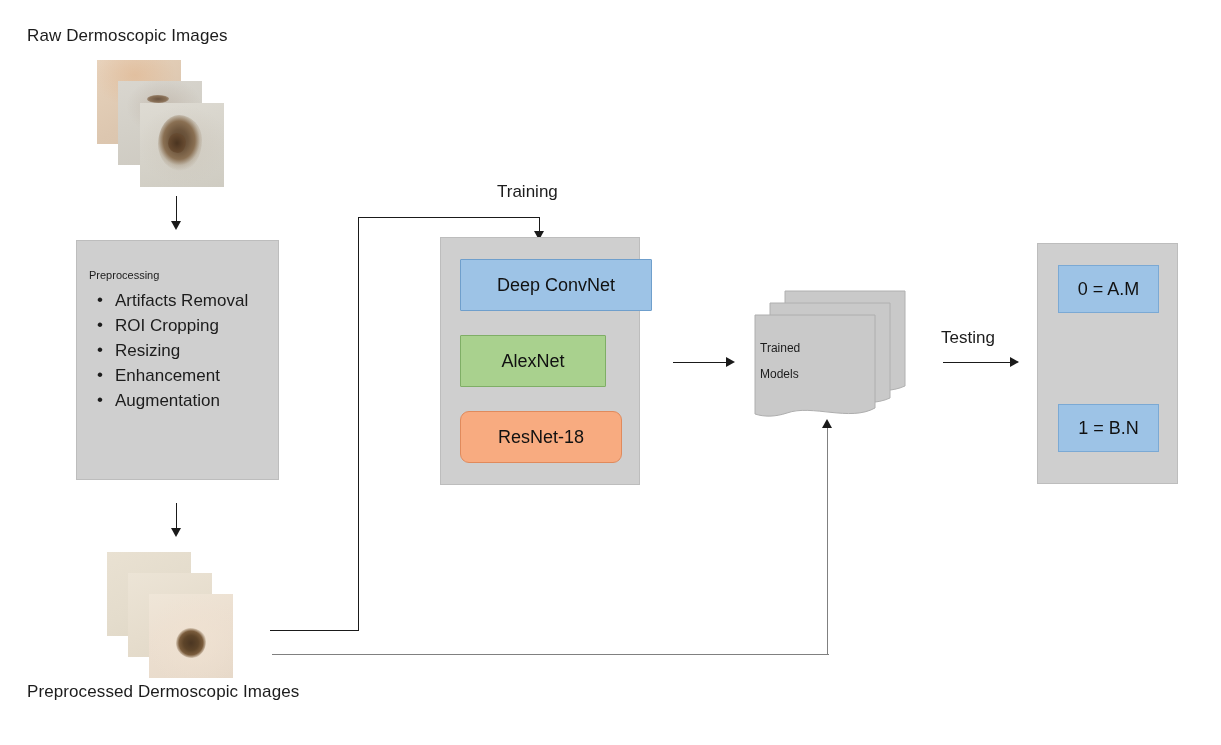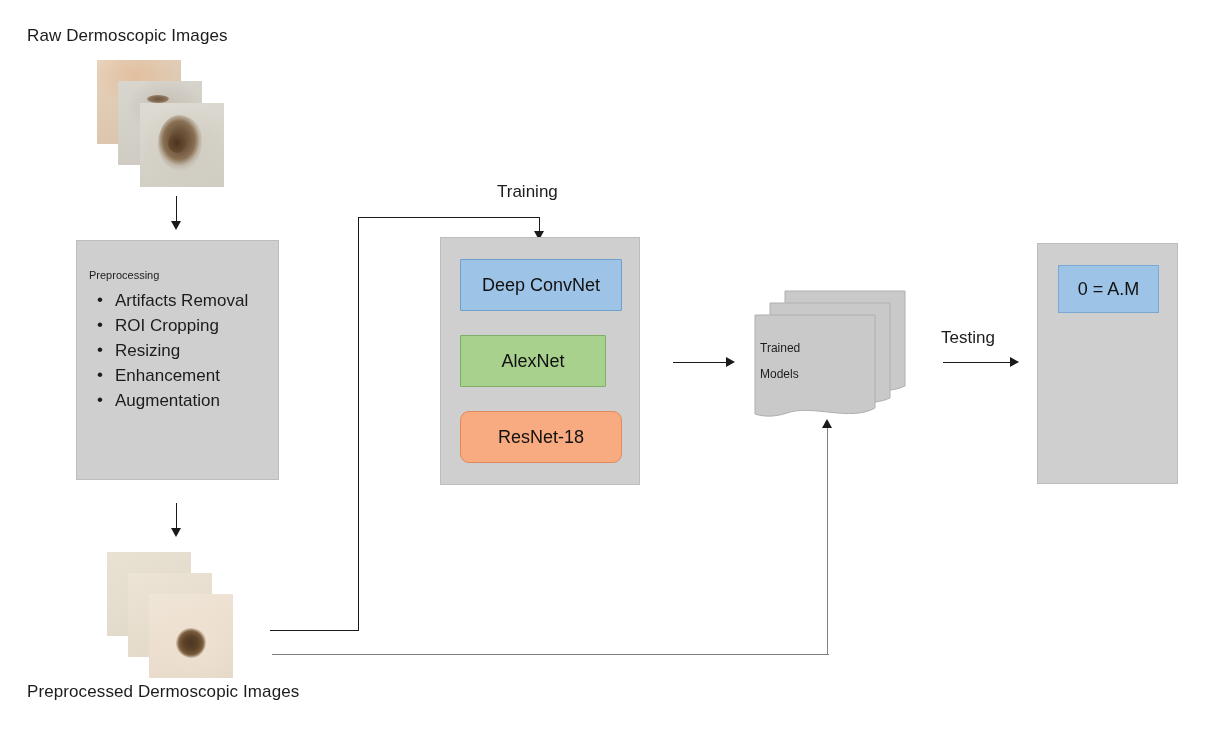--- a/index.html
+++ b/index.html
@@ -141,7 +141,7 @@
 <div class="arrow-u" style="left:822px;top:419px;border-bottom-color:#1a1a1a;"></div>
 
 <div class="abs panel" style="left:440px;top:237px;width:200px;height:248px;">
-  <div class="chip blue" style="position:absolute;left:19px;top:21px;width:162px;height:52px;">Deep ConvNet</div>
+  <div class="chip blue" style="position:absolute;left:19px;top:21px;width:192px;height:52px;">Deep ConvNet</div>
   <div class="chip green" style="position:absolute;left:19px;top:97px;width:146px;height:52px;">AlexNet</div>
   <div class="chip orange" style="position:absolute;left:19px;top:173px;width:162px;height:52px;border-radius:9px;">ResNet-18</div>
 </div>

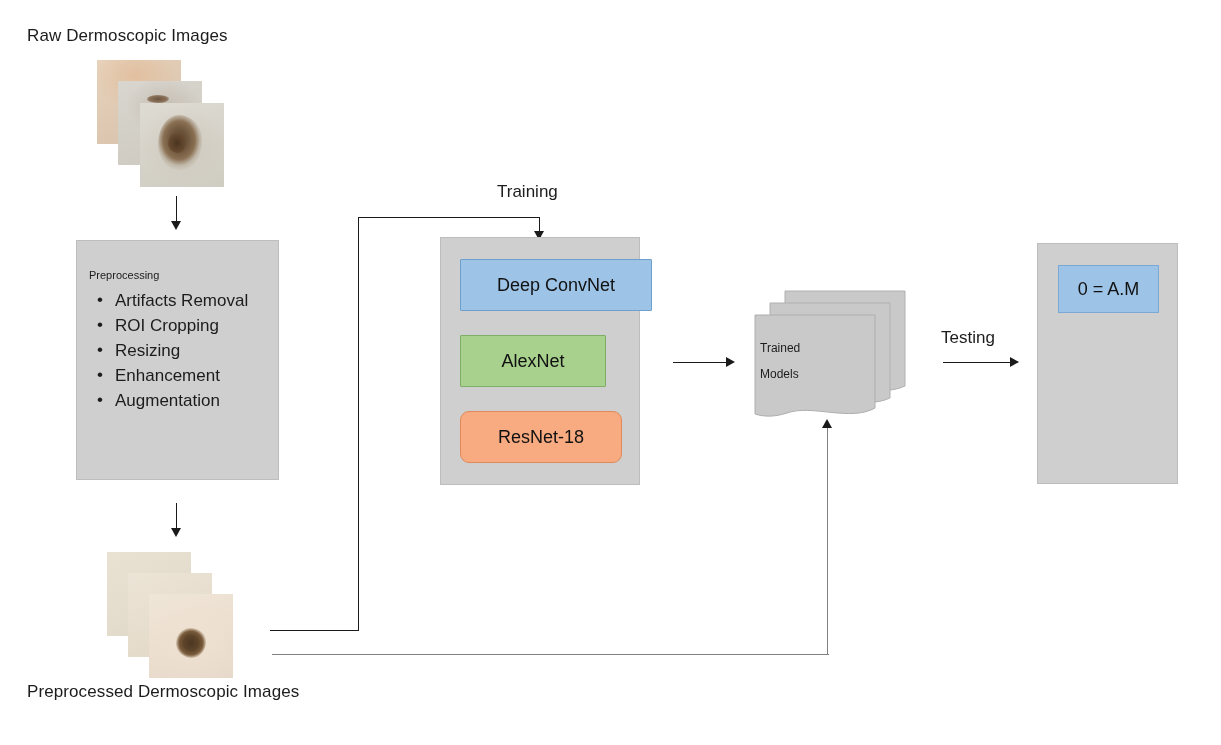--- a/index.html
+++ b/index.html
@@ -178,6 +178,7 @@
 
 <div class="abs panel" style="left:1037px;top:243px;width:141px;height:241px;">
   <div class="out-chip" style="position:absolute;left:20px;top:21px;width:101px;height:48px;">0 = A.M</div>
+  <div class="out-chip" style="position:absolute;left:20px;top:160px;width:101px;height:48px;">1 = B.N</div>
 </div>
 
 </body></html>

